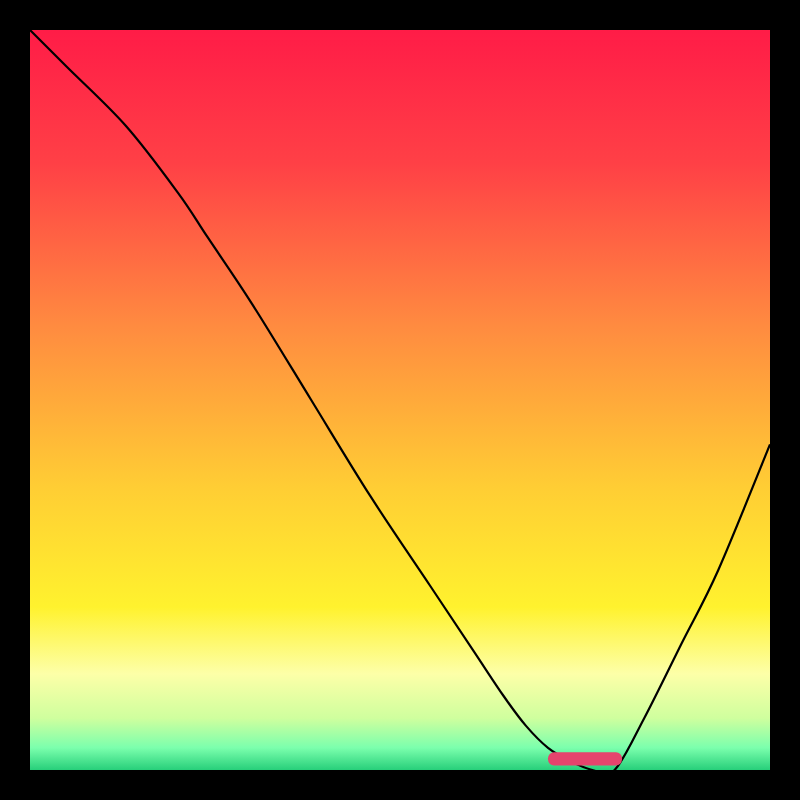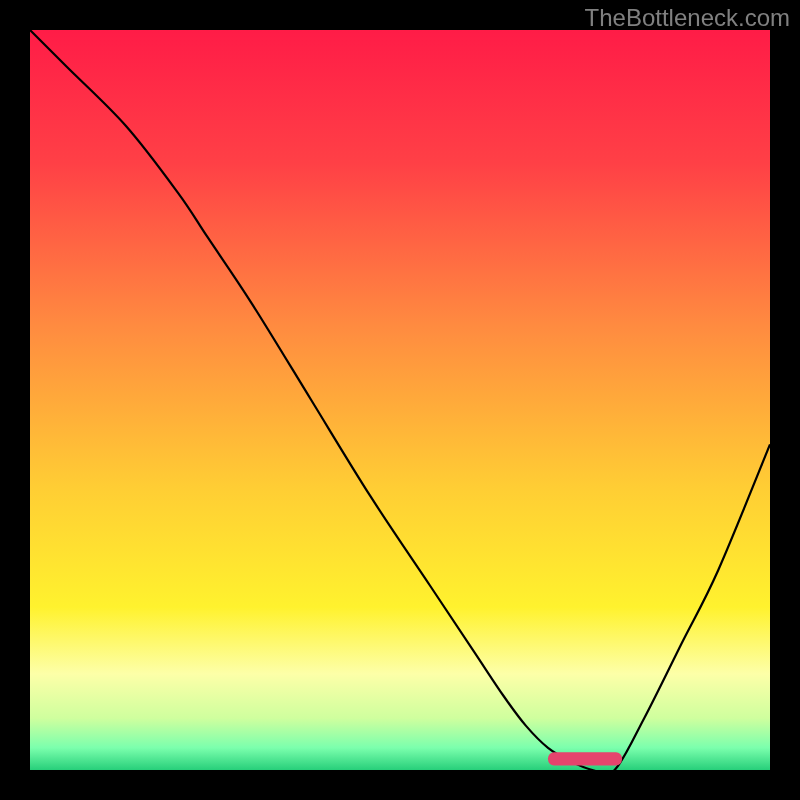--- a/index.html
+++ b/index.html
@@ -44,7 +44,6 @@
 </head>
 <body>
 <div class="frame">
-  <div class="watermark">TheBottleneck.com</div>
 
   <svg class="chart" width="800" height="800" viewBox="0 0 800 800">
     <defs>

